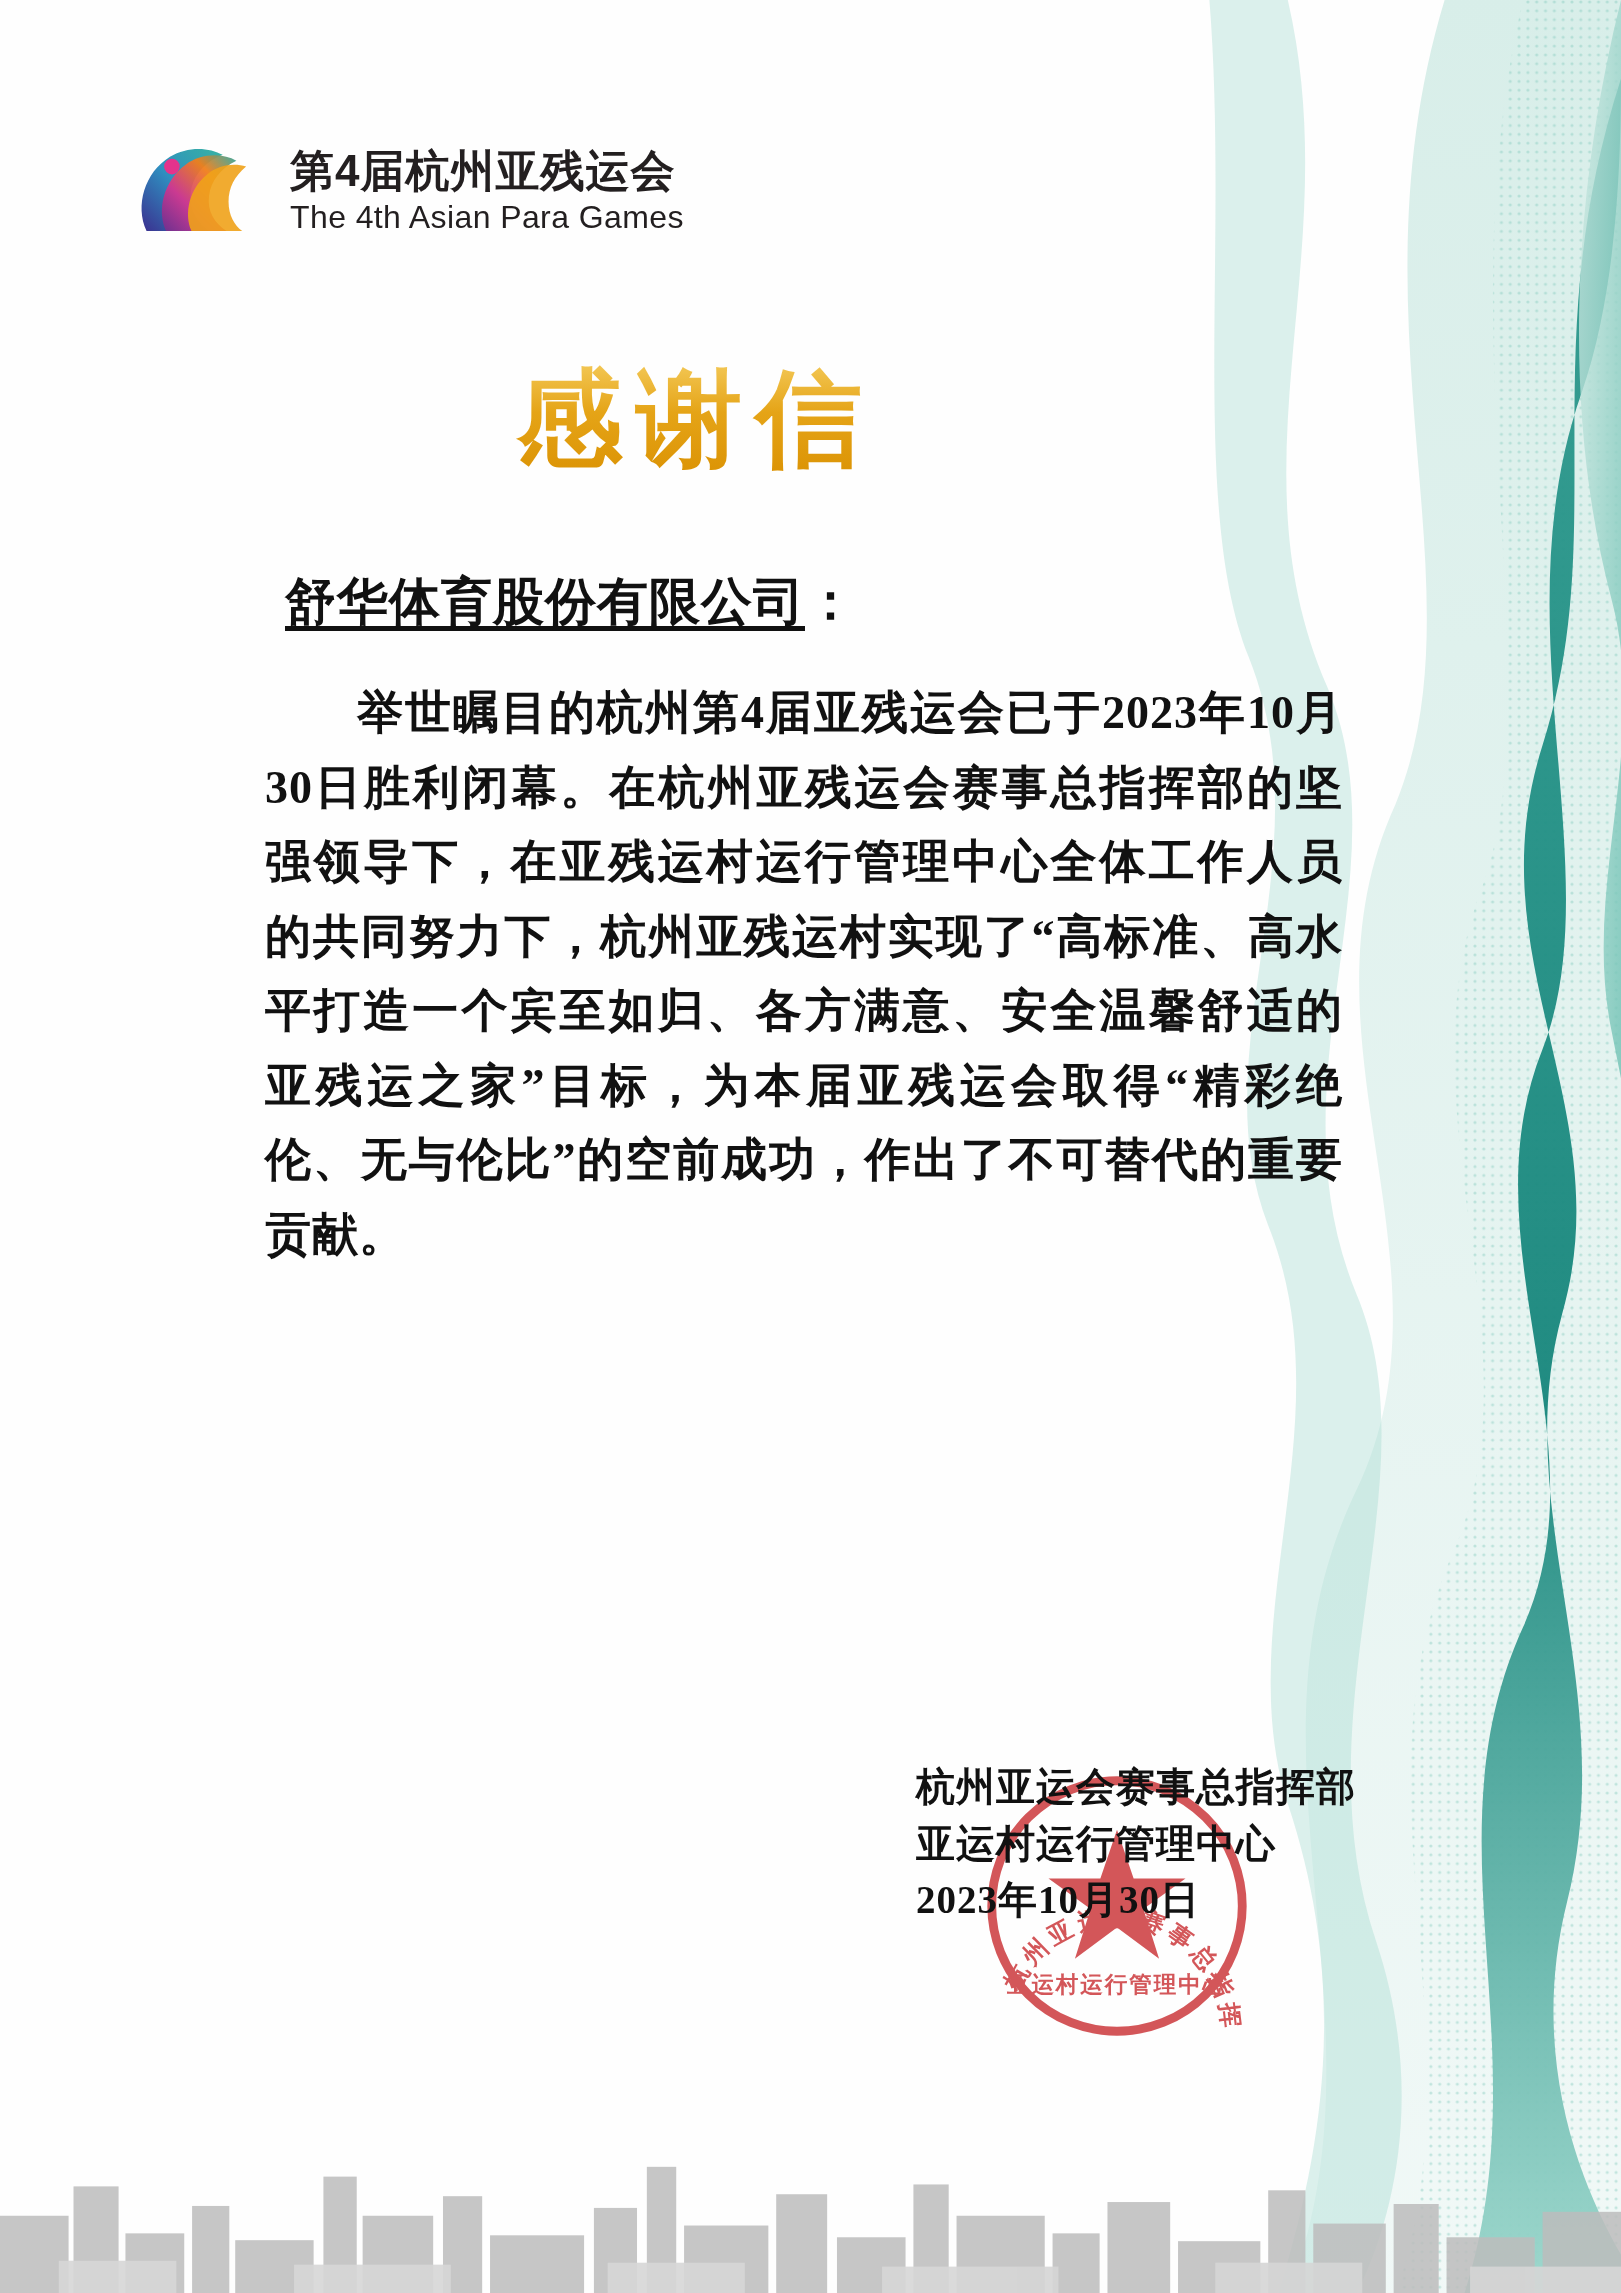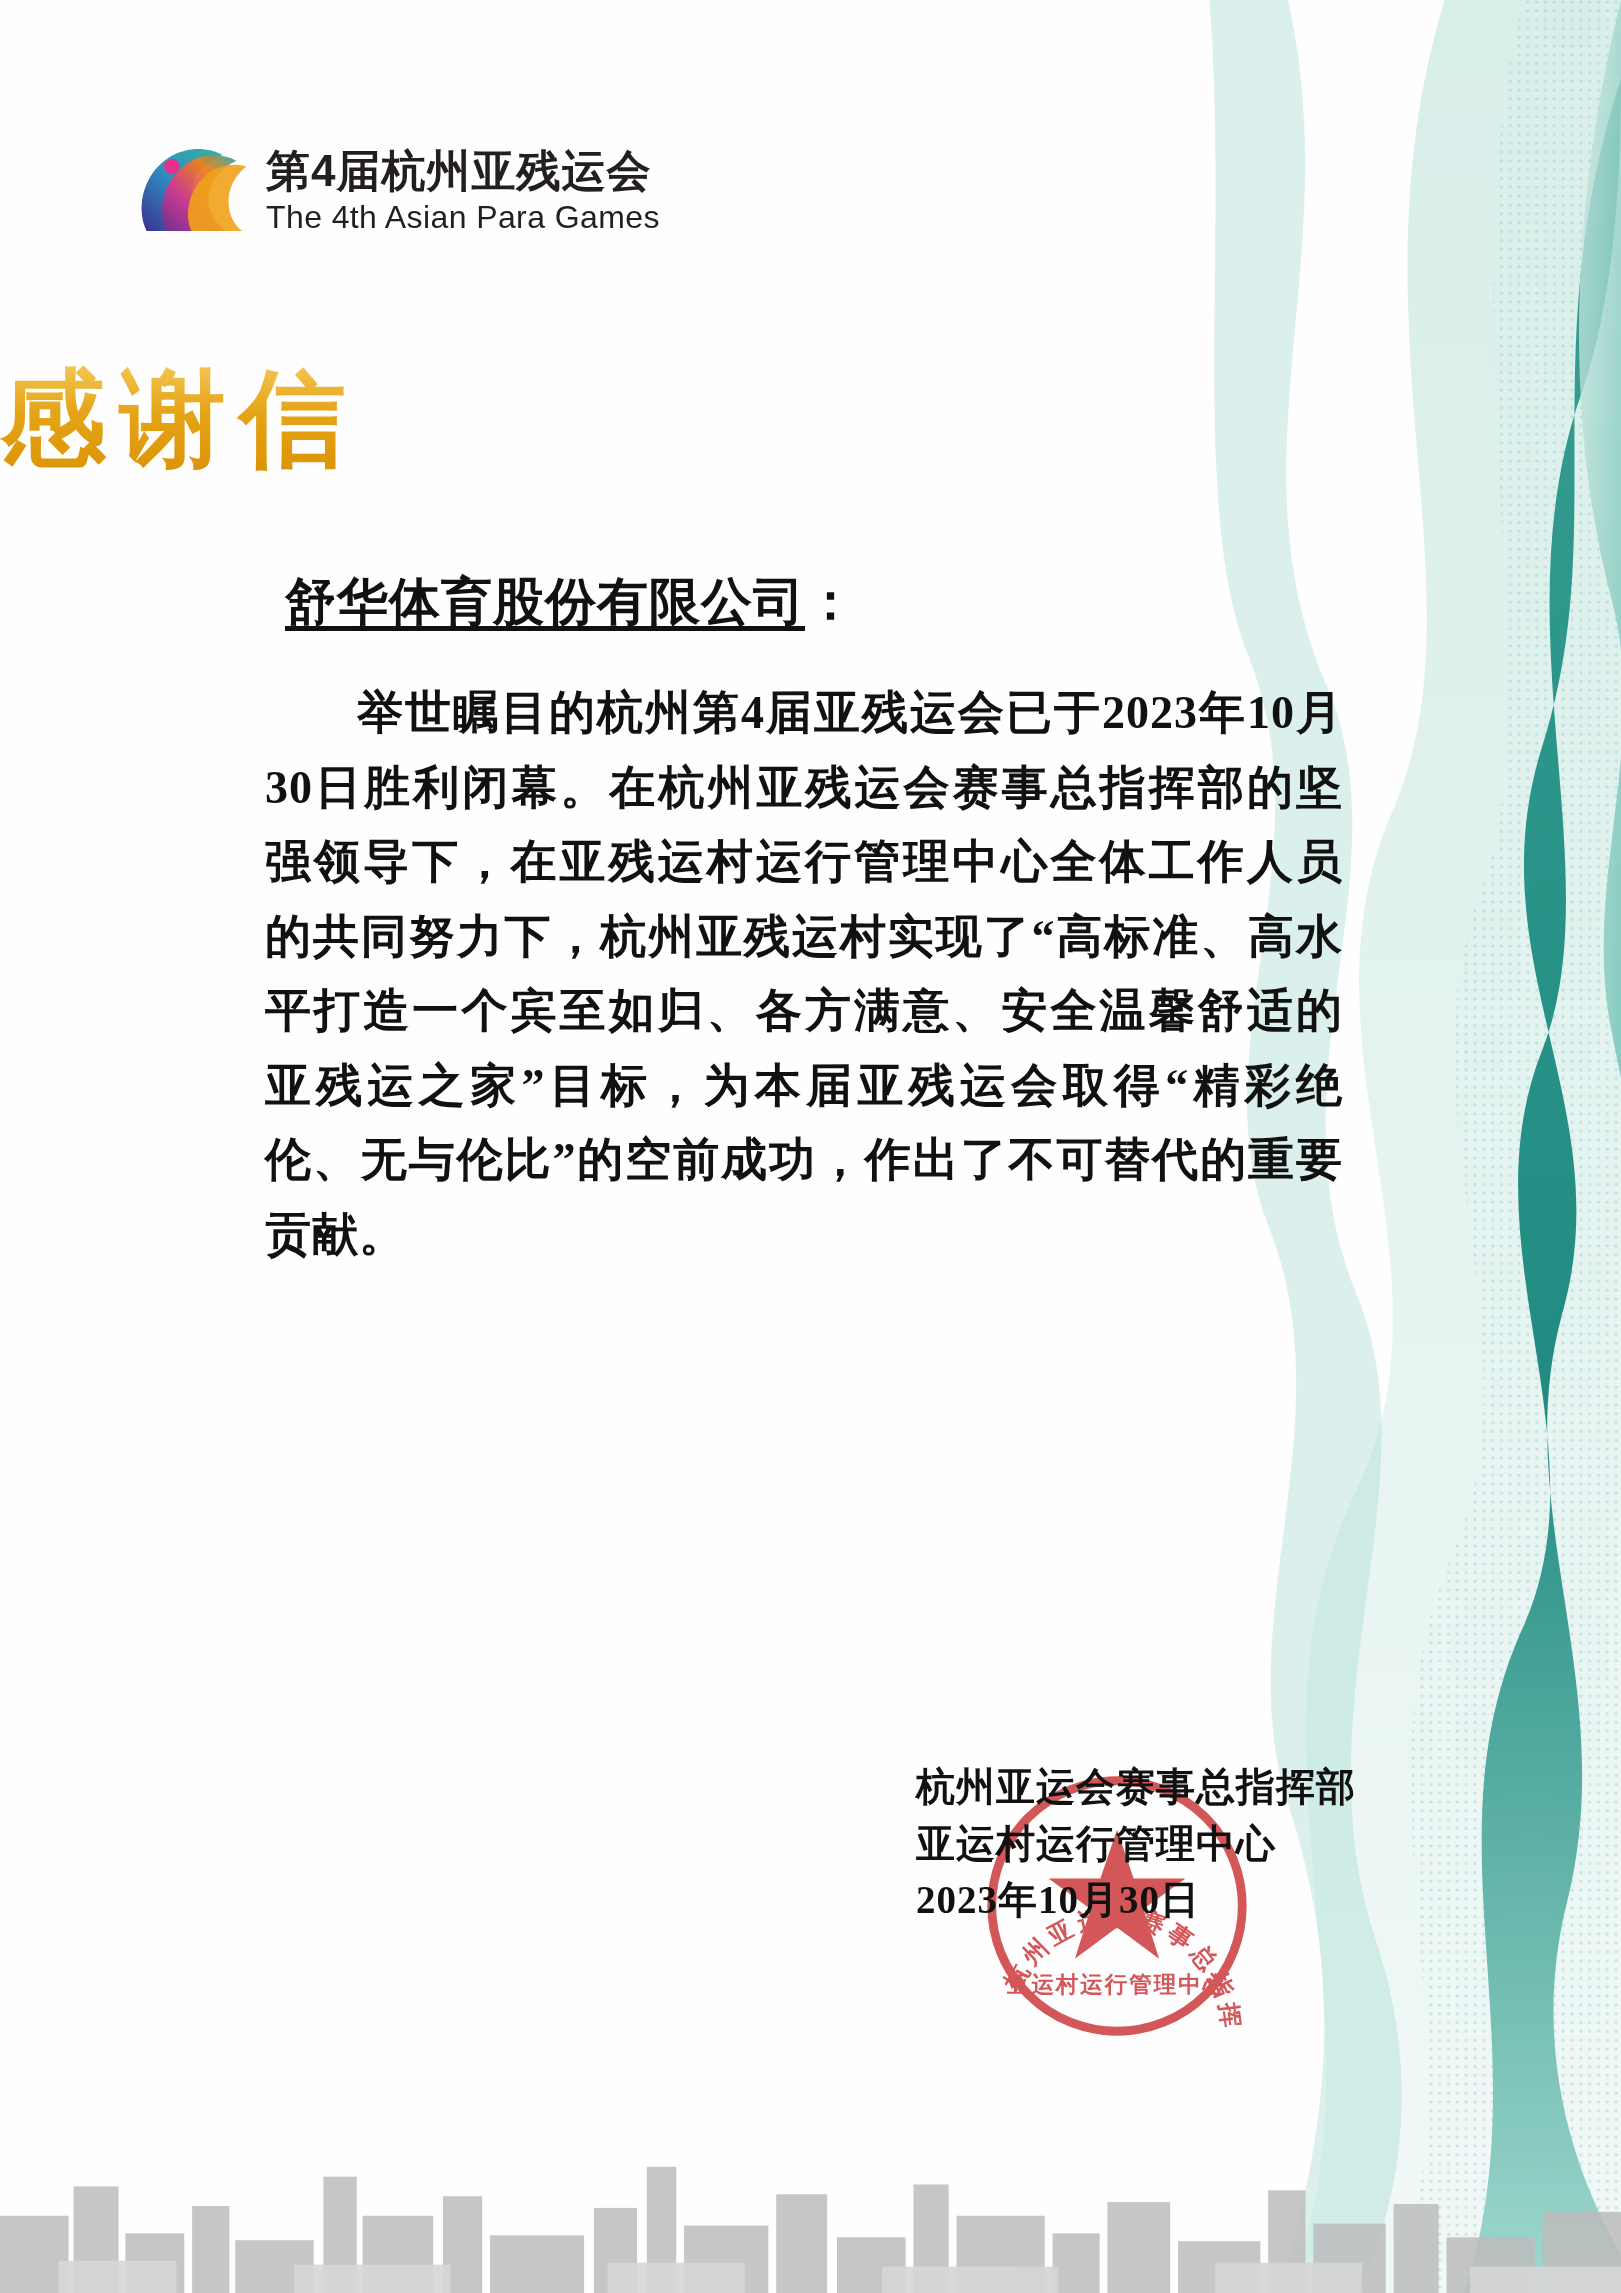--- a/index.html
+++ b/index.html
@@ -44,7 +44,7 @@
     left: 127px;
     top: 137px;
     display: flex;
-    gap: 14px;
+    gap: 38px;
   }
   .logo-mark {
     width: 125px;

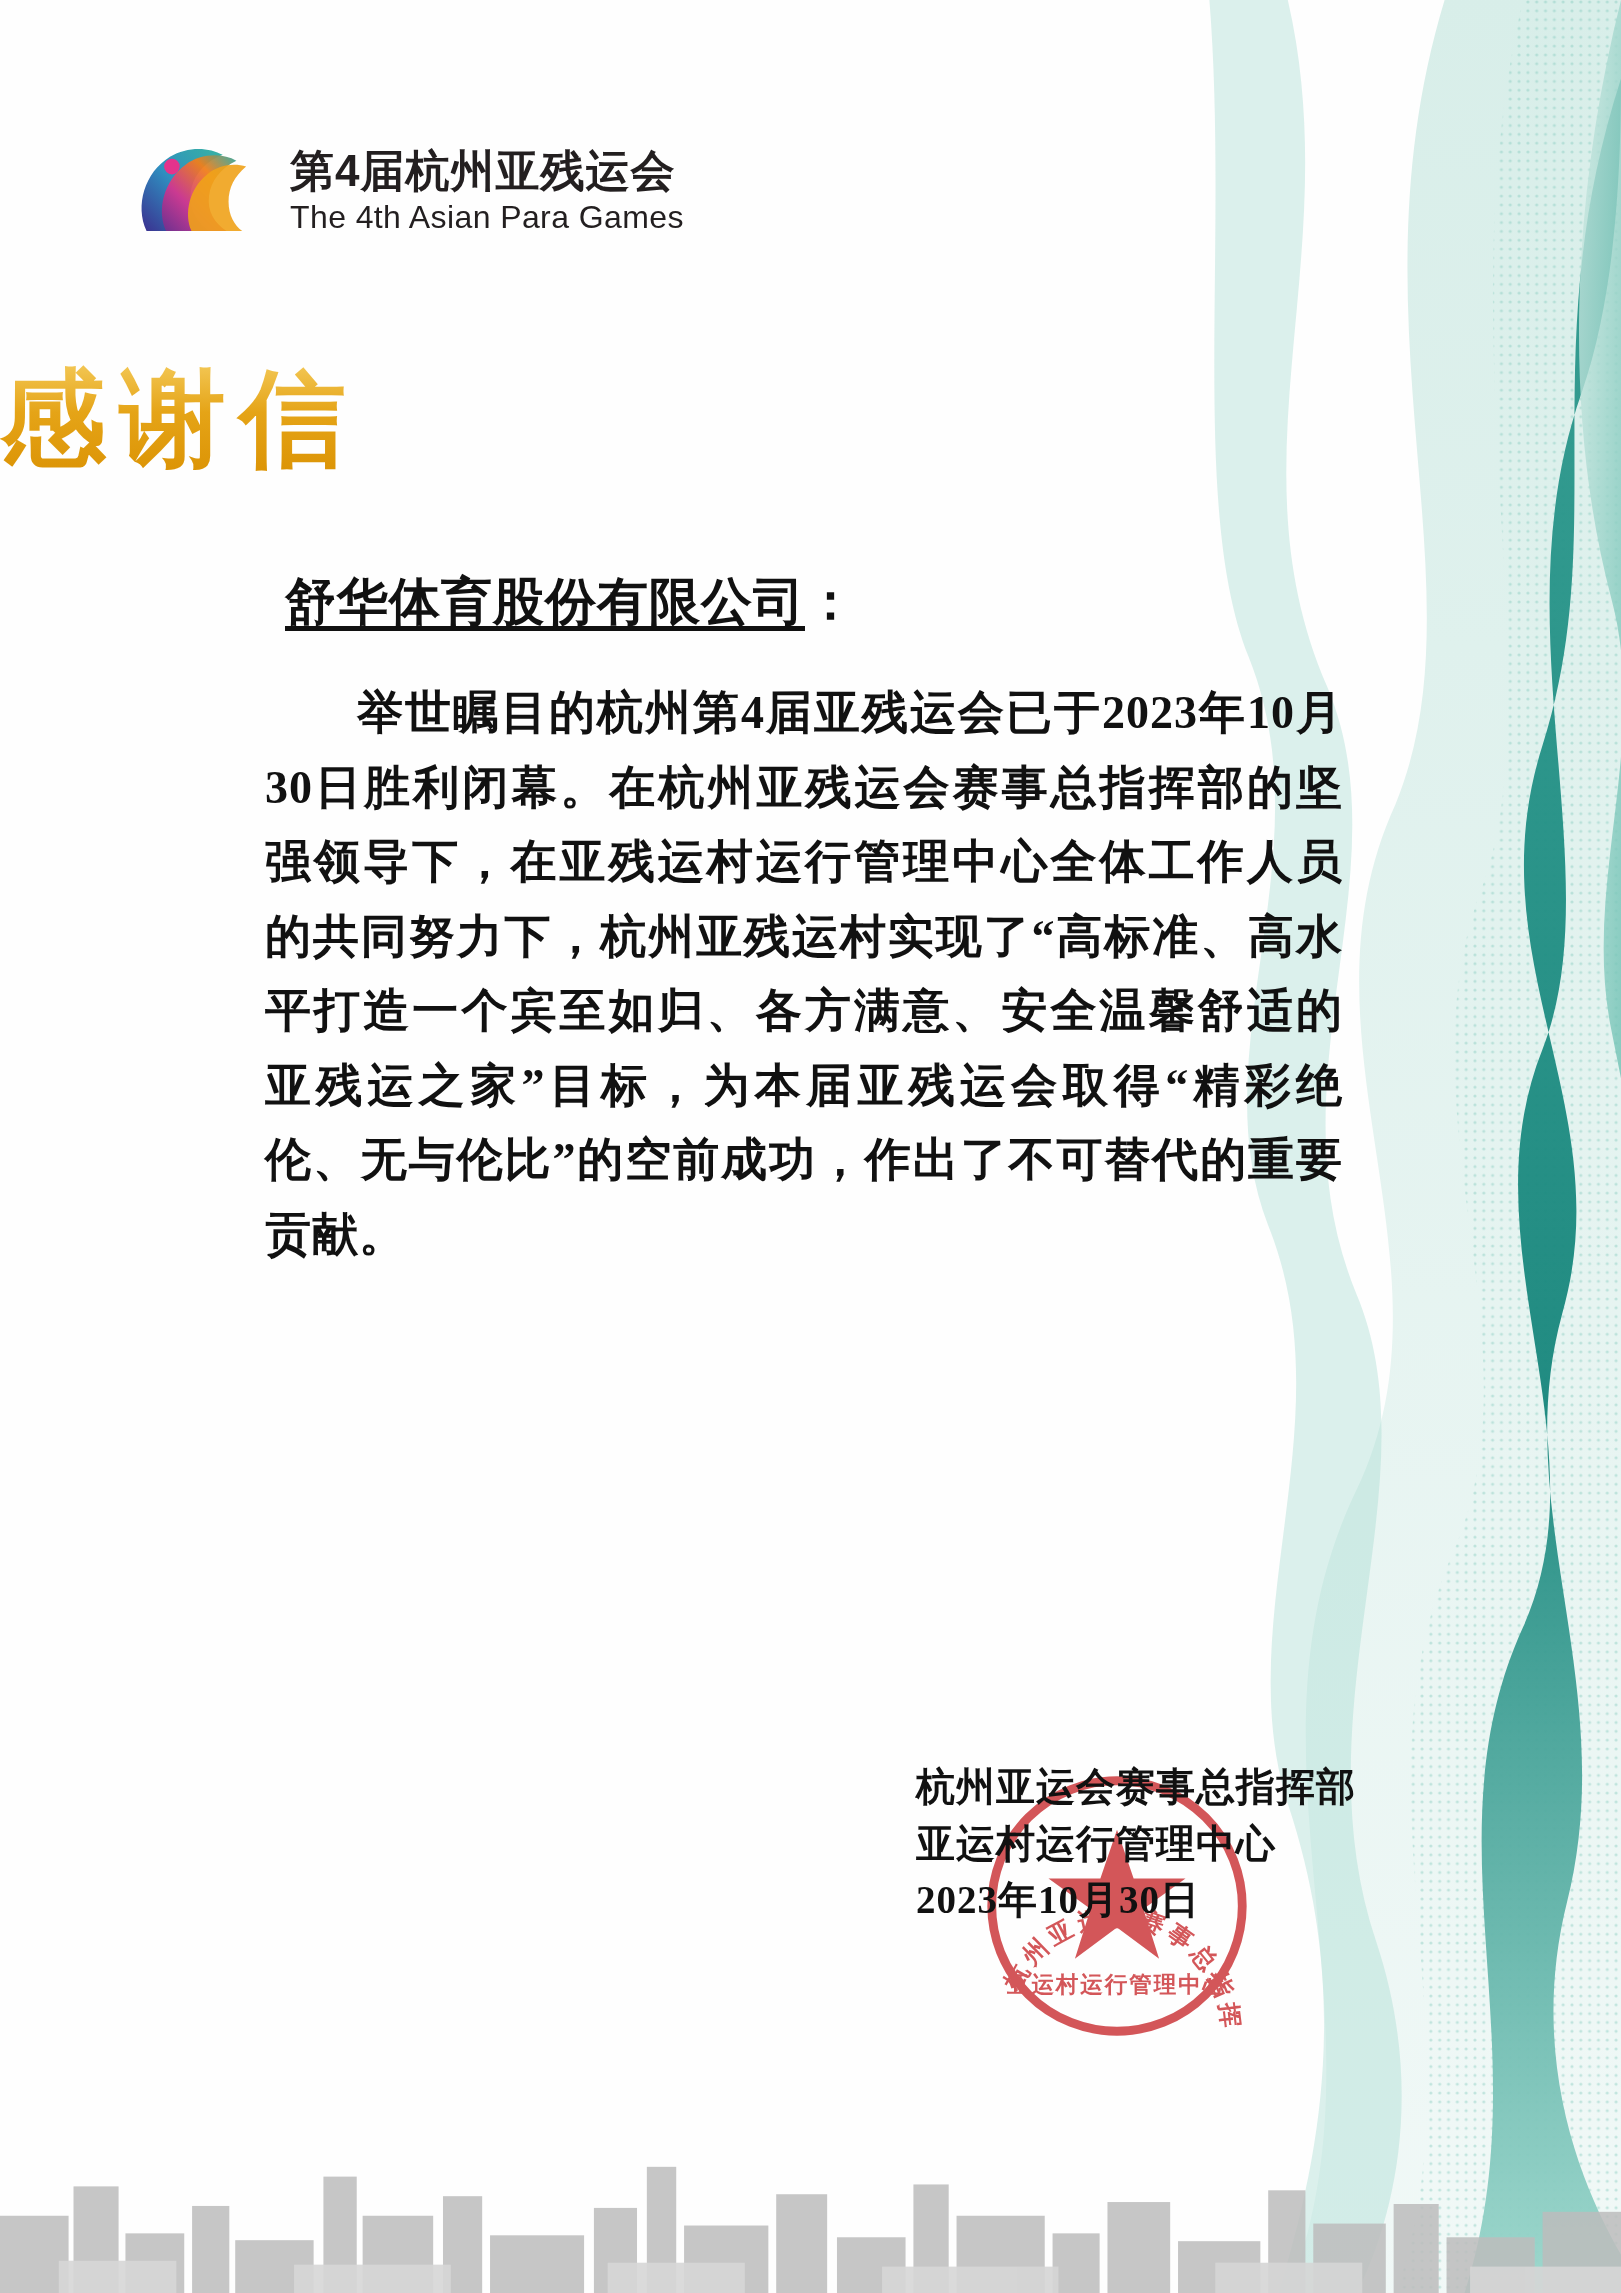--- a/index.html
+++ b/index.html
@@ -79,6 +79,7 @@
     left: 0;
     top: 348px;
     width: 1392px;
+    text-align: center;
     font-family: "Liberation Sans", sans-serif;
     font-size: 106px;
     font-weight: 700;

